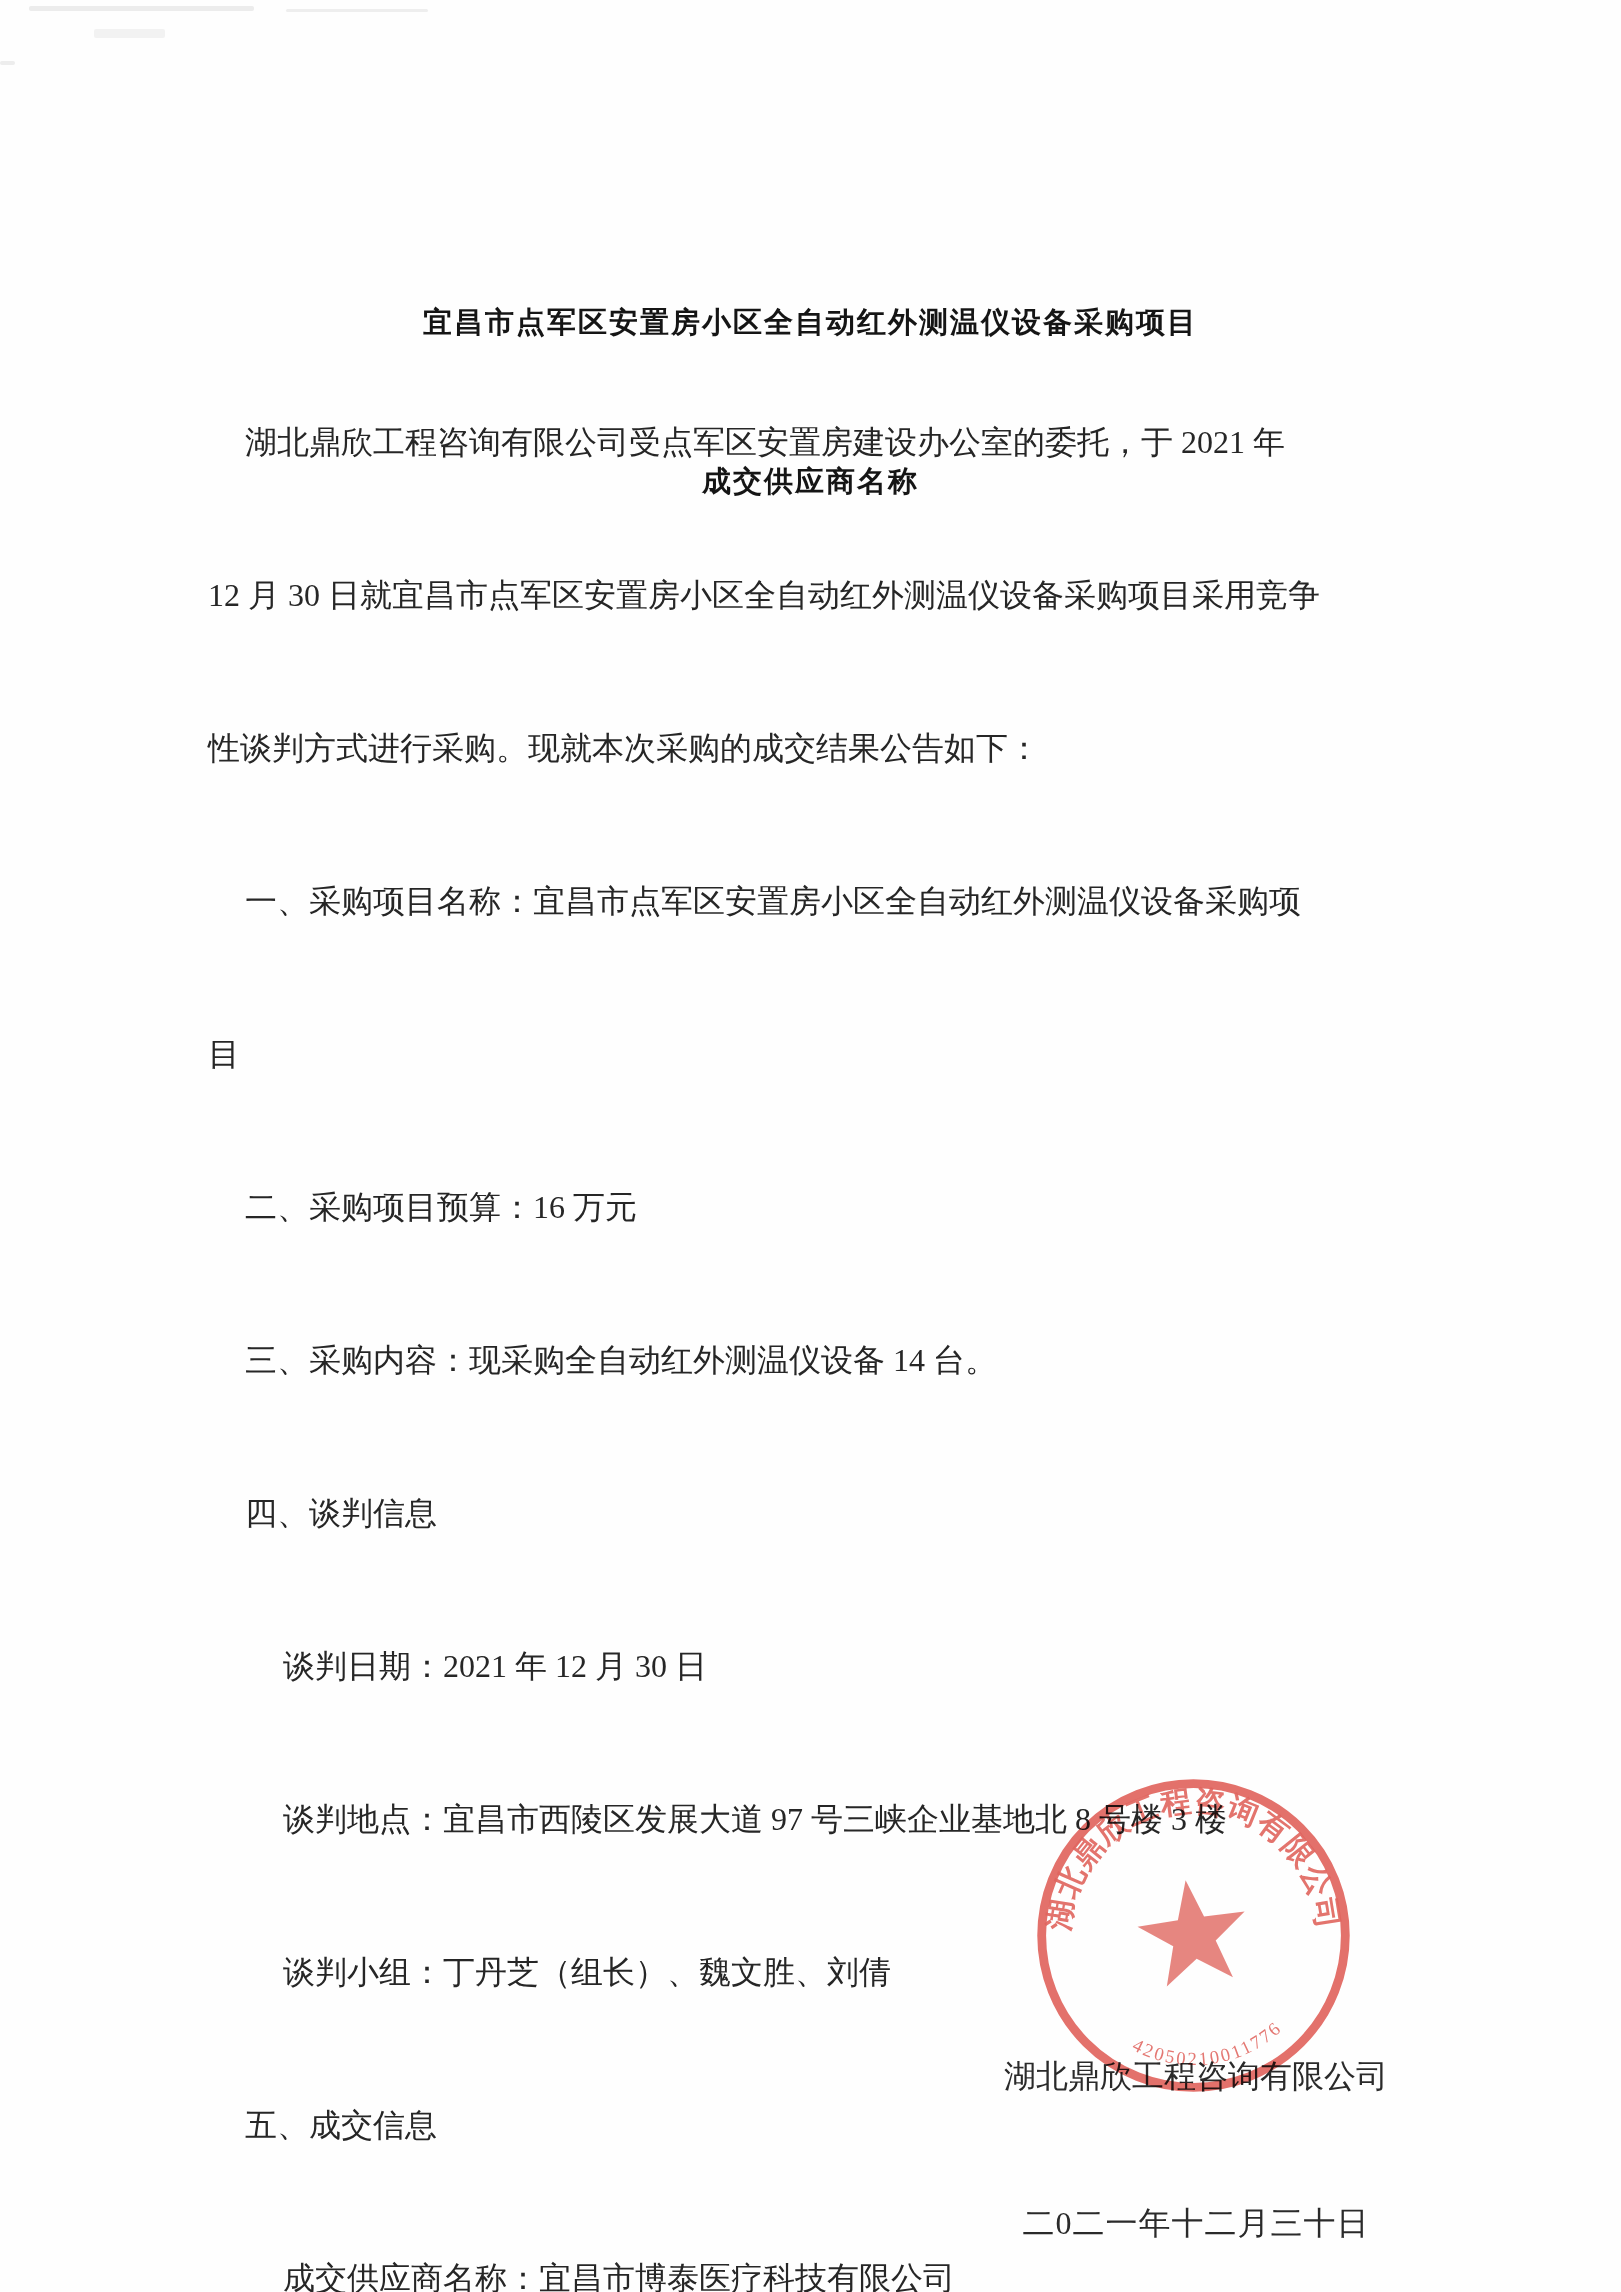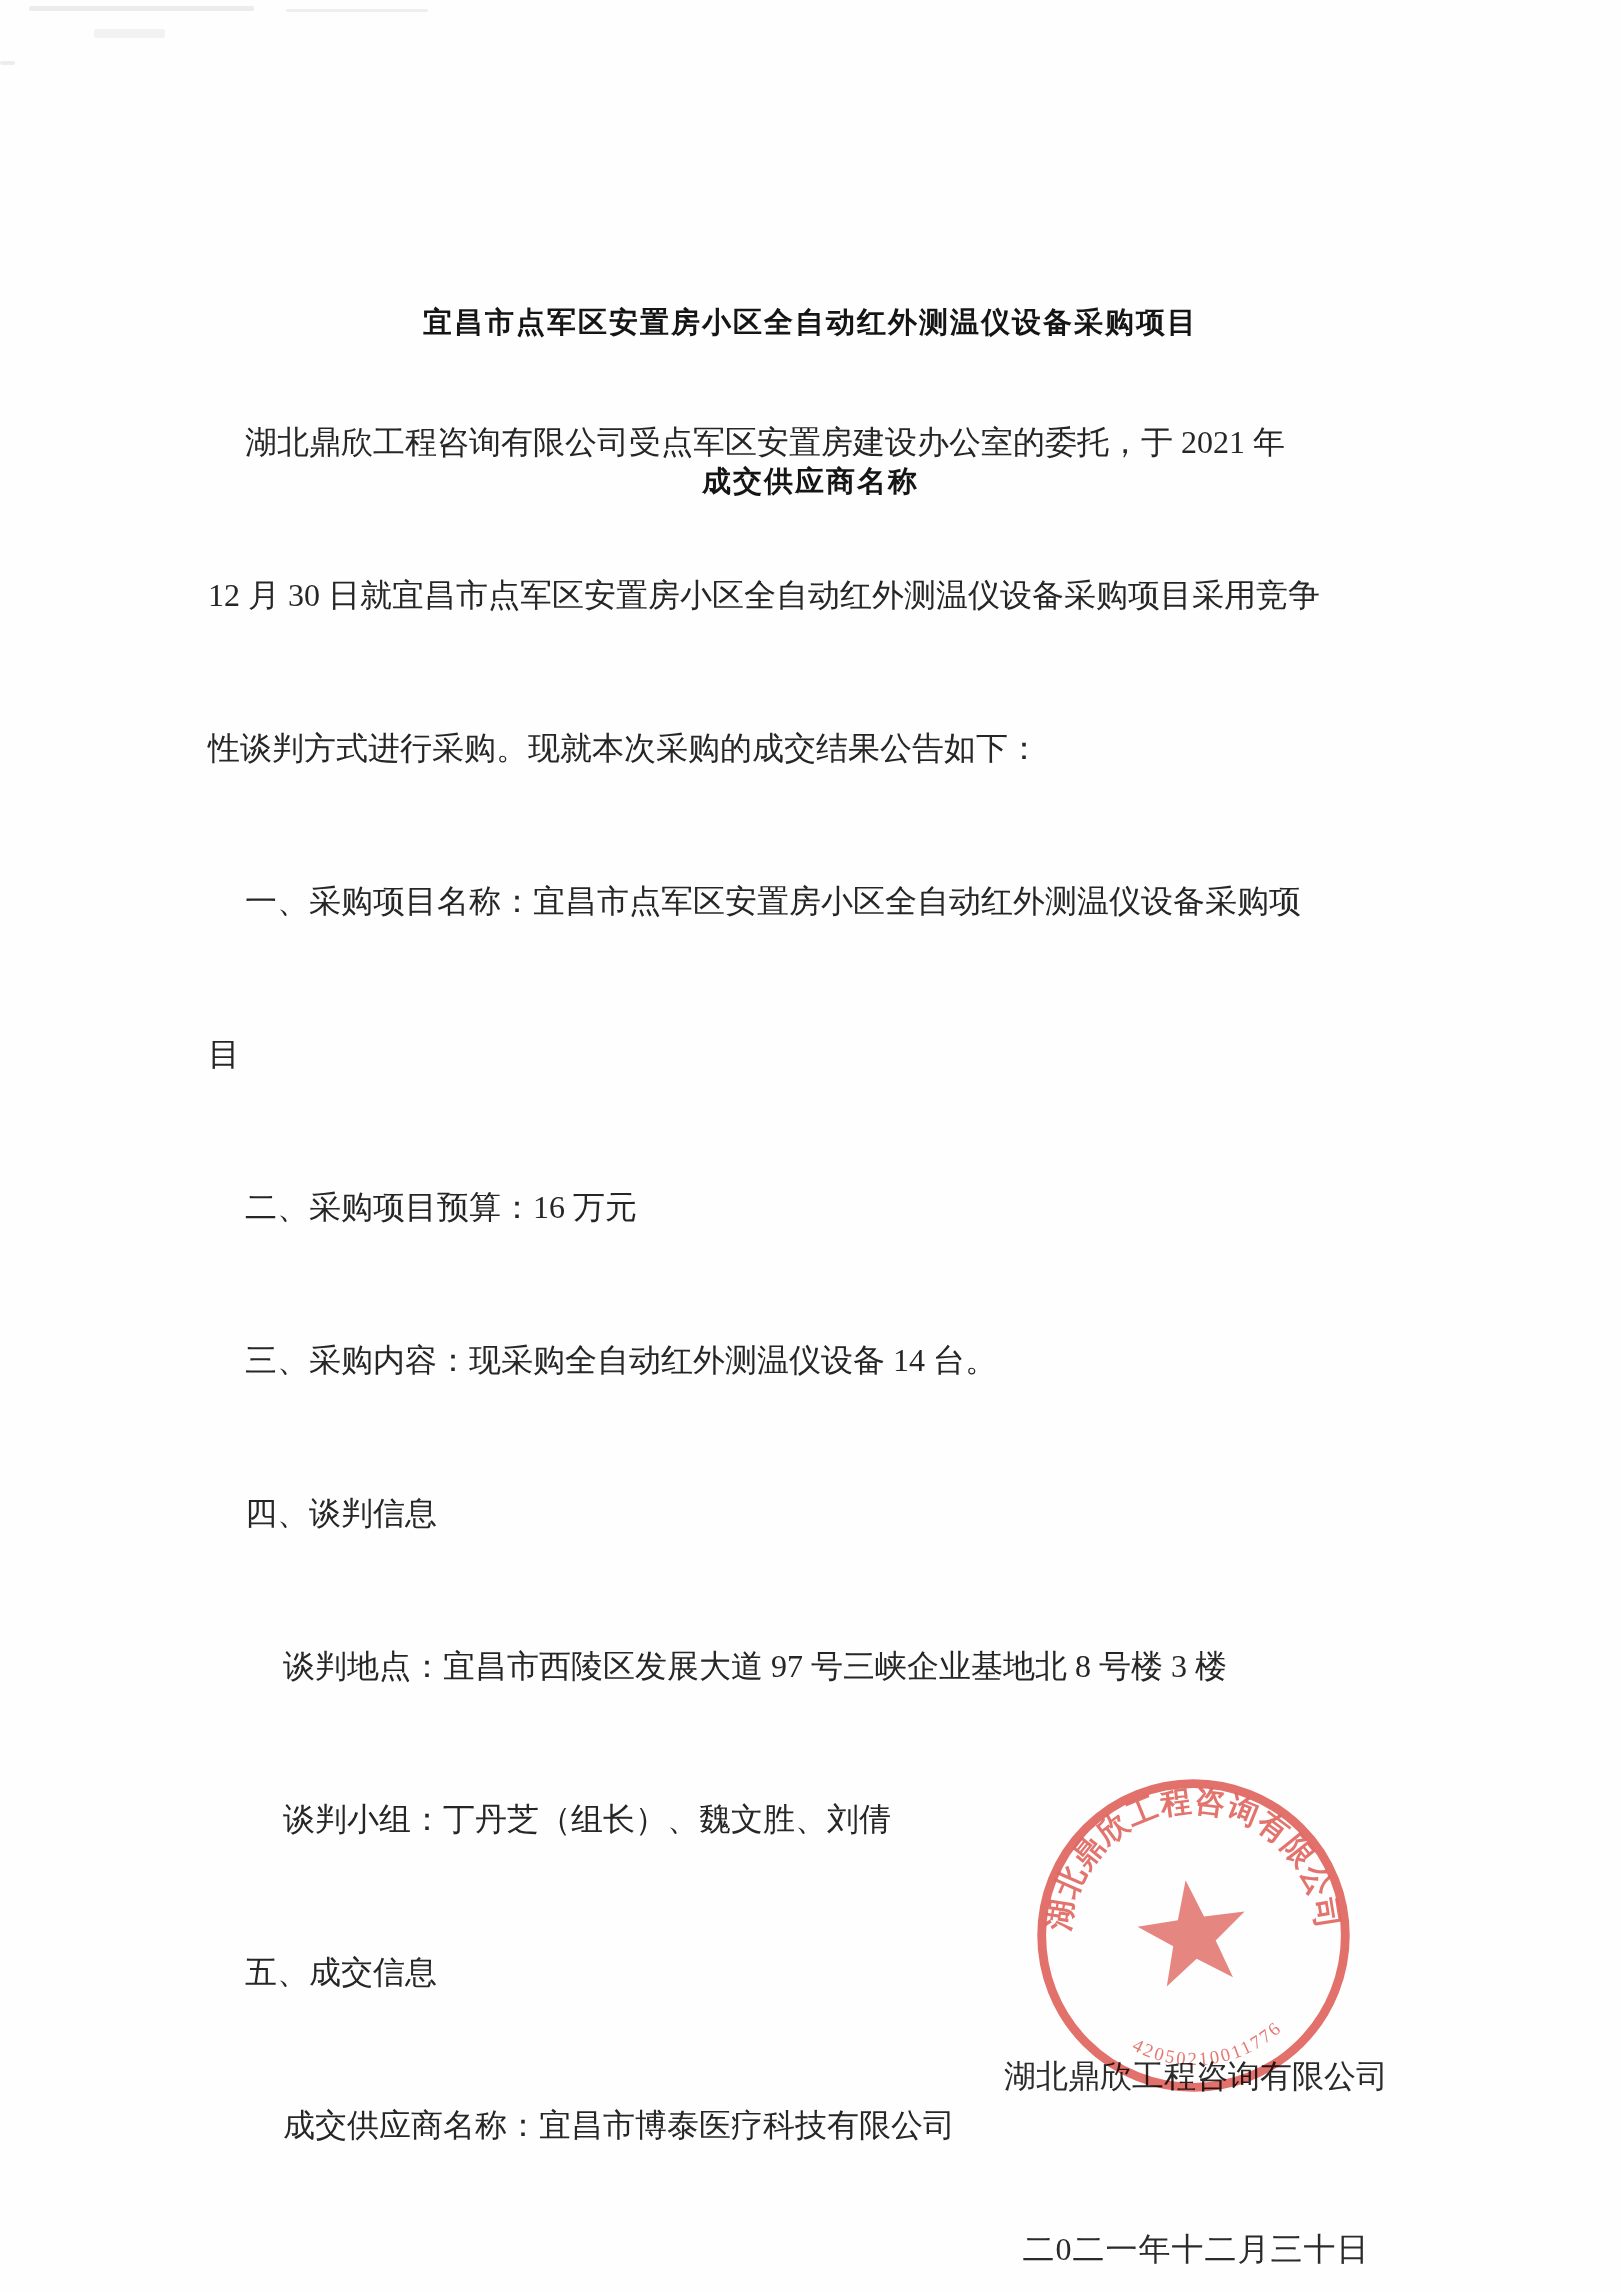--- a/index.html
+++ b/index.html
@@ -71,6 +71,7 @@
     <div class="line ind1">二、采购项目预算：16 万元</div>
     <div class="line ind1">三、采购内容：现采购全自动红外测温仪设备 14 台。</div>
     <div class="line ind1">四、谈判信息</div>
+    <div class="line ind2">谈判日期：2021 年 12 月 30 日</div>
     <div class="line ind2">谈判地点：宜昌市西陵区发展大道 97 号三峡企业基地北 8 号楼 3 楼</div>
     <div class="line ind2">谈判小组：丁丹芝（组长）、魏文胜、刘倩</div>
     <div class="line ind1">五、成交信息</div>

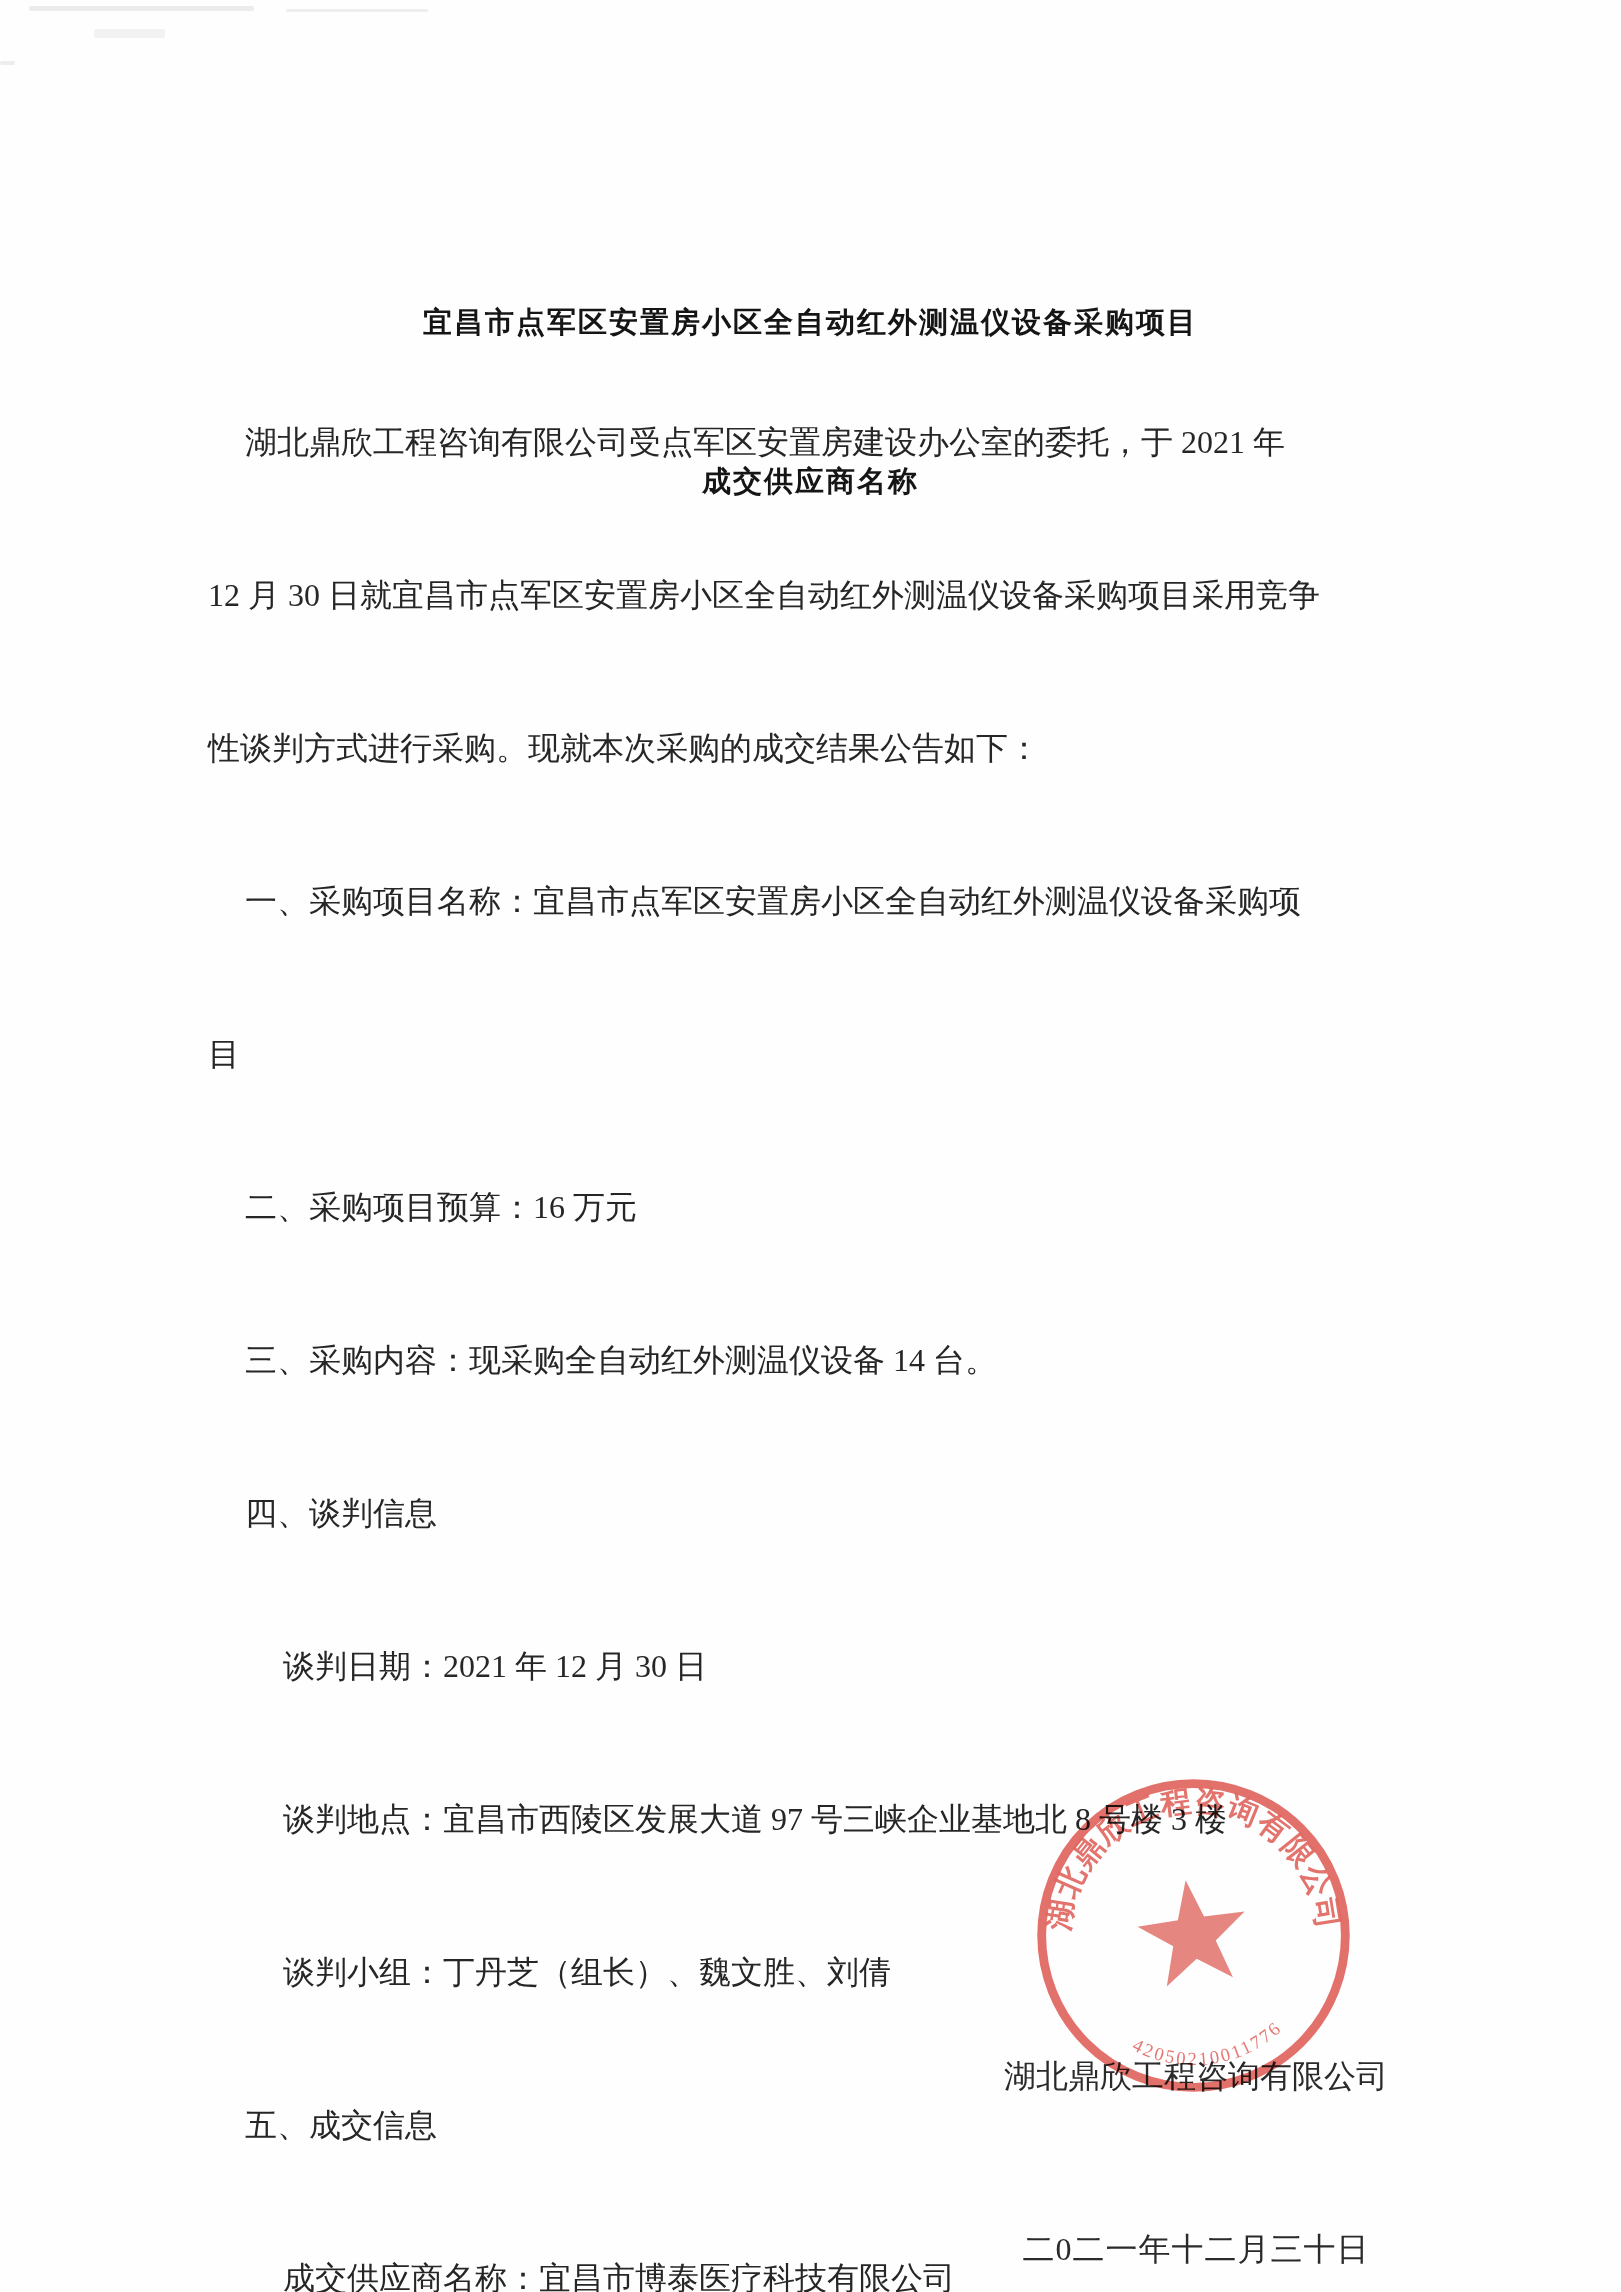--- a/index.html
+++ b/index.html
@@ -40,7 +40,7 @@
     text-align: center; font-size: 32px; line-height: 49px; white-space: pre;
     color: #2a2a2a;
   }
-  .signature .sig-date { letter-spacing: 1px; margin-top: 26px; }
+  .signature .sig-date { letter-spacing: 1px; }
 
   .seal {
     position: absolute; left: 1027px; top: 1769px;

